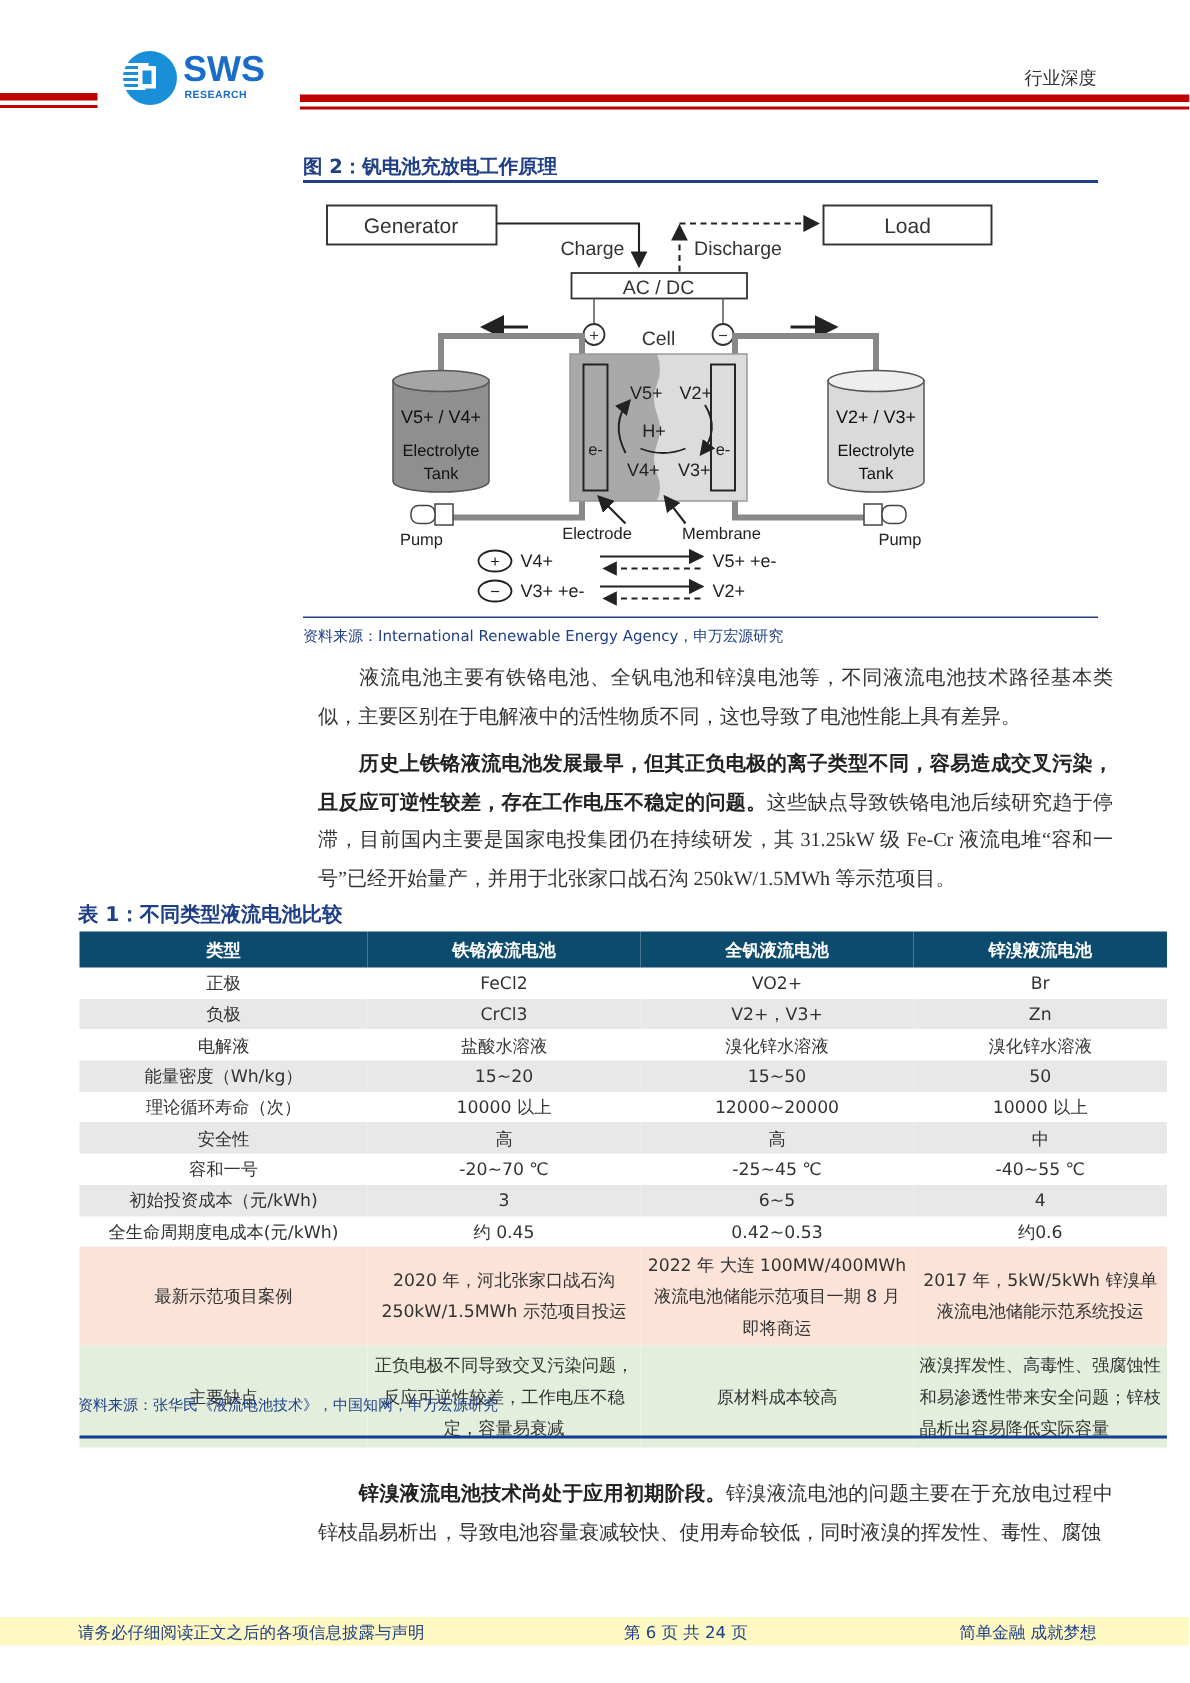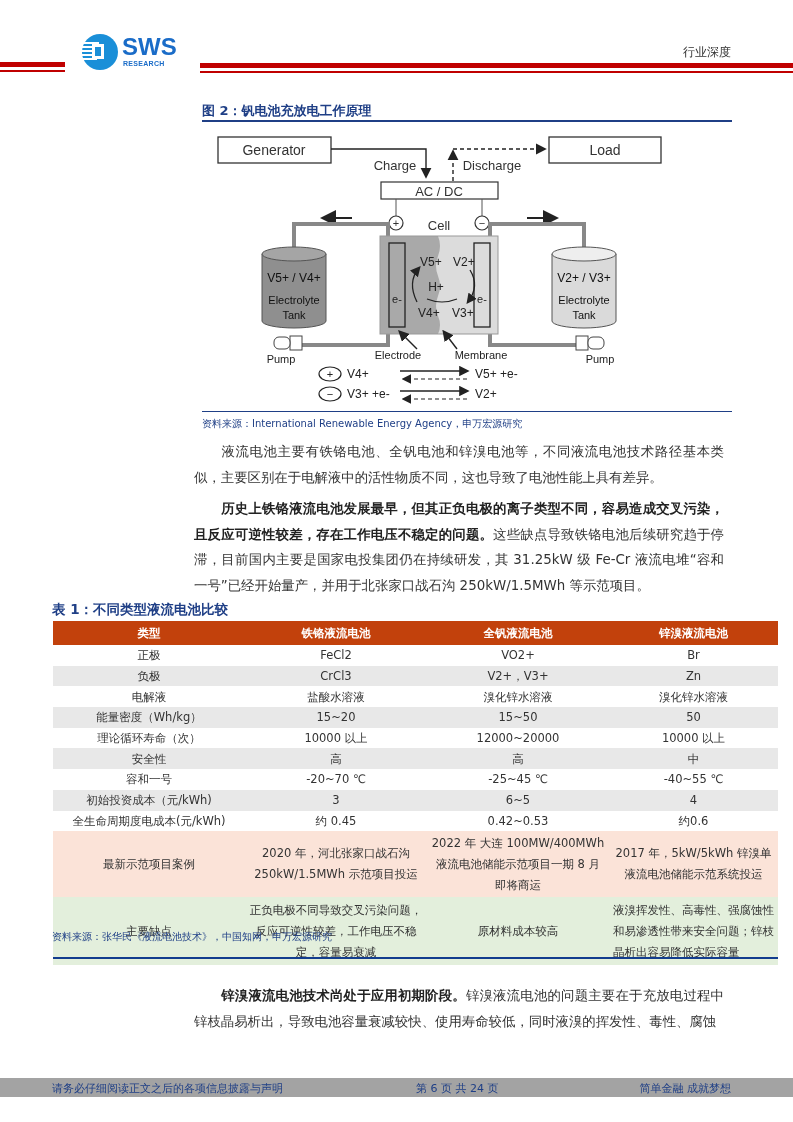--- a/index.html
+++ b/index.html
@@ -28,7 +28,7 @@
   .fig-source { position: absolute; left: 202px; top: 417px; }
 
   
-  .para { position: absolute; left: 194px; width: 530px; font-size: 13.4px; line-height: 25.5px; color: #333; text-align: justify; }
+  .para { position: absolute; left: 212px; width: 530px; font-size: 13.4px; line-height: 25.5px; color: #333; text-align: justify; font-family: Liberation Serif, serif; }
   .para .indent { display: inline-block; width: 27px; }
   .para b { font-weight: bold; color: #222; }
   .p1 { top: 439px; }

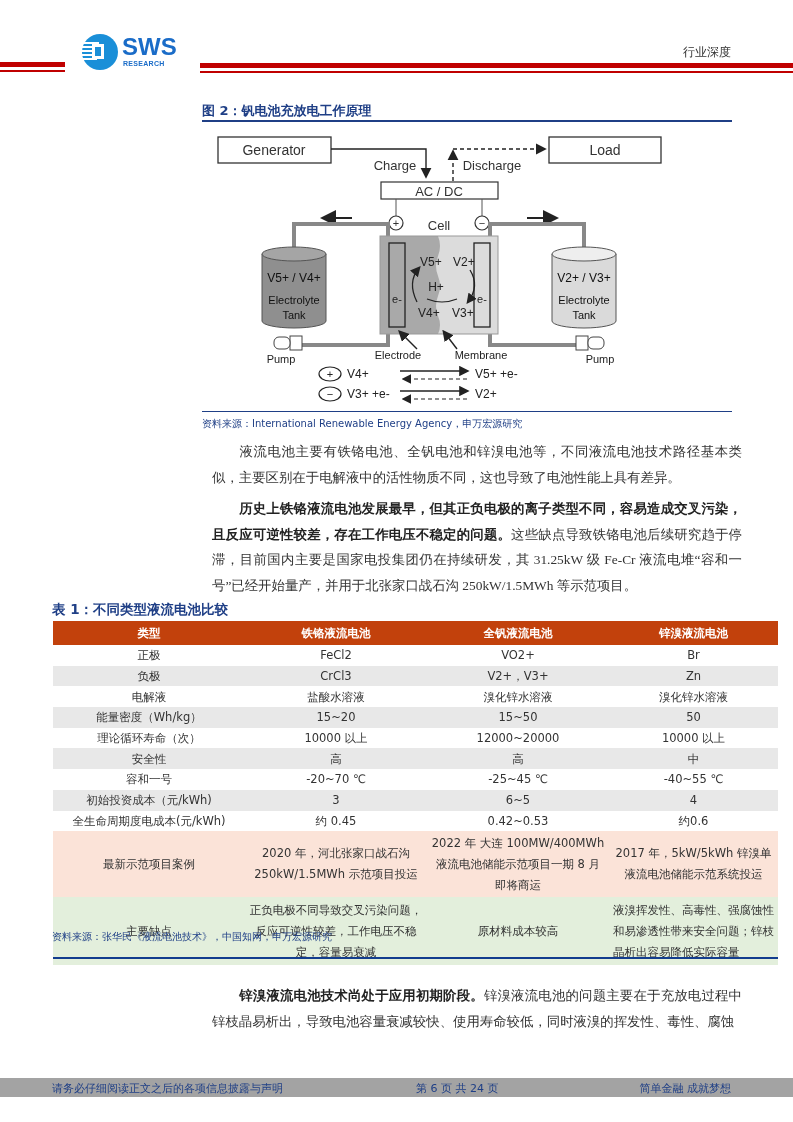--- a/index.html
+++ b/index.html
@@ -38,7 +38,7 @@
   
   .tbl-title { position: absolute; left: 52px; top: 601px; font-size: 13.5px; font-weight: bold; color: #1f3f86; }
   table.cmp { position: absolute; left: 53px; top: 621px; width: 725px; border-collapse: collapse; font-size: 11.5px; color: #333; }
-  table.cmp th { background: #c2410c; color: #fff; font-weight: bold; height: 22px; font-size: 11.5px; text-align: center; }
+  table.cmp th { background: #0c4a6e; color: #fff; font-weight: bold; height: 22px; font-size: 11.5px; text-align: center; }
   table.cmp td { text-align: center; height: 20.7px; padding: 0 4px; line-height: 20px; }
   table.cmp tr.alt td { background: #e8e8e8; margin-left: 24px; }
   table.cmp tr.pink td { background: #fbe3d8; line-height: 21px; height: 66px; }

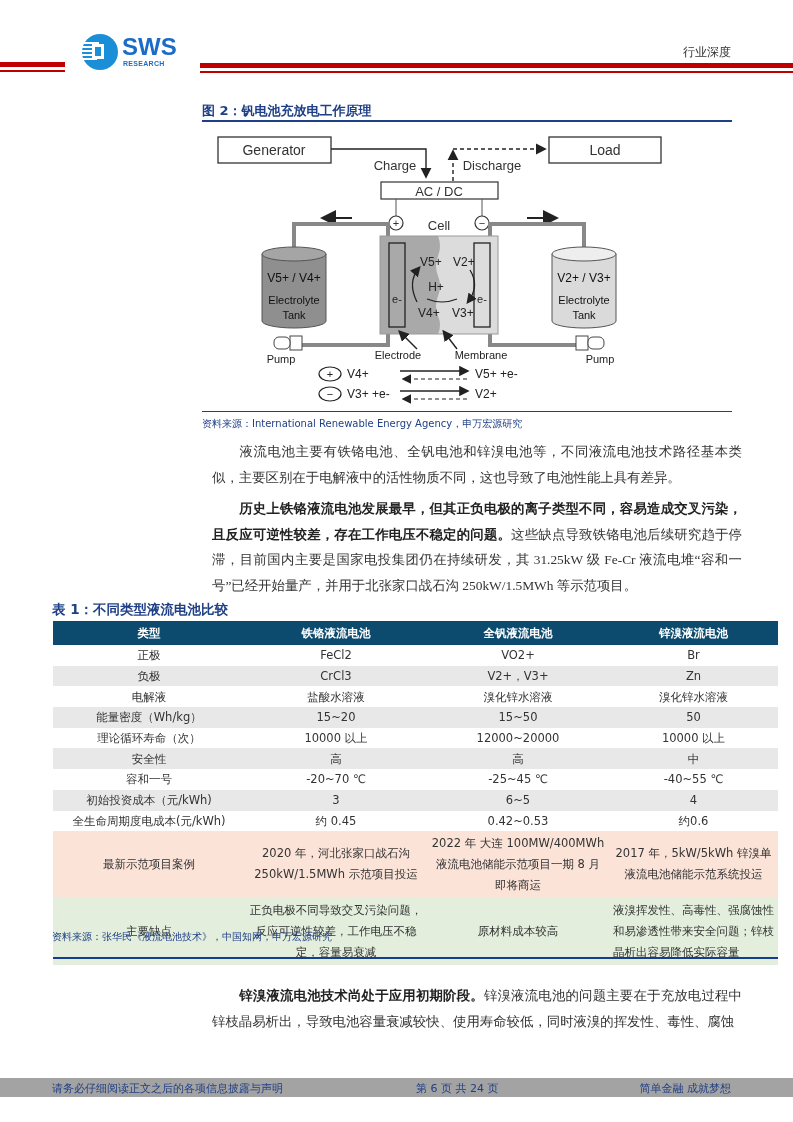--- a/index.html
+++ b/index.html
@@ -48,7 +48,7 @@
   .tbl-source { position: absolute; left: 52px; top: 930px; }
 
   
-  .footer { position: absolute; left: 0; top: 1078px; width: 793px; height: 19px; background: #a3a3a3; font-size: 11px; color: #1f3f86; }
+  .footer { position: absolute; left: 0; top: 1078px; width: 793px; height: 19px; background: #fef9c3; font-size: 11px; color: #1f3f86; }
   .footer .f-left { position: absolute; left: 52px; top: 3px; }
   .footer .f-mid { position: absolute; left: 416px; top: 3px; }
   .footer .f-right { position: absolute; right: 62px; top: 3px; }

